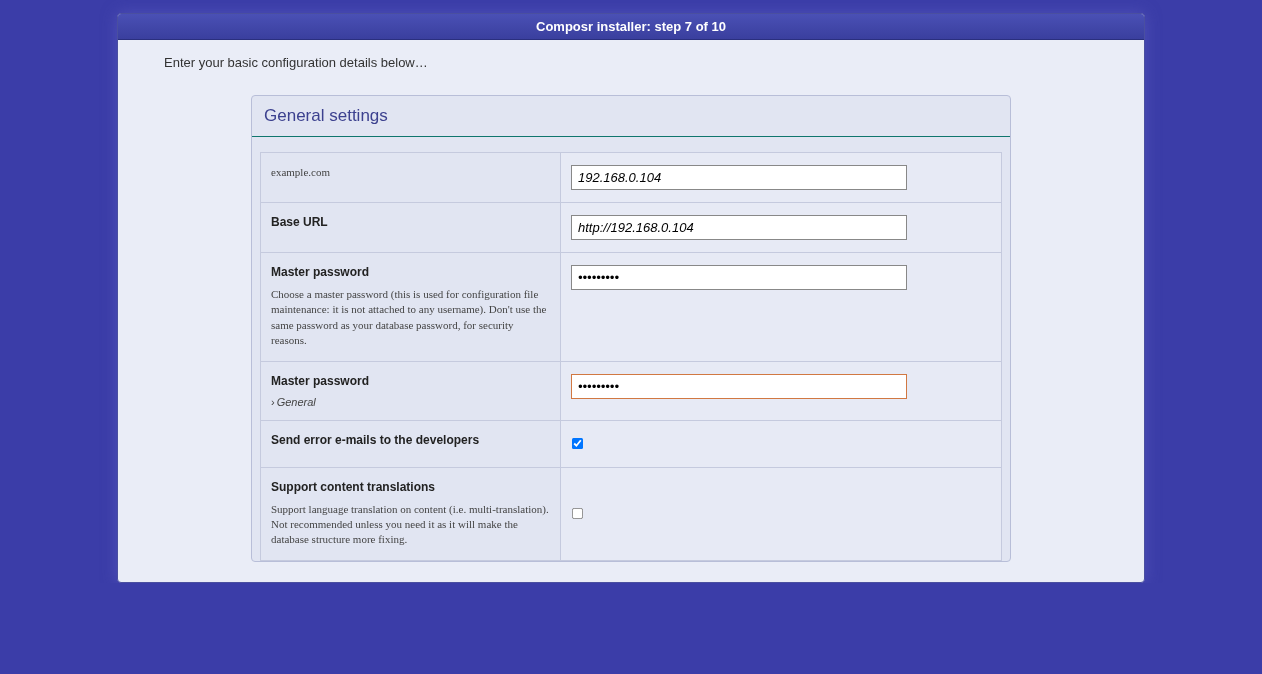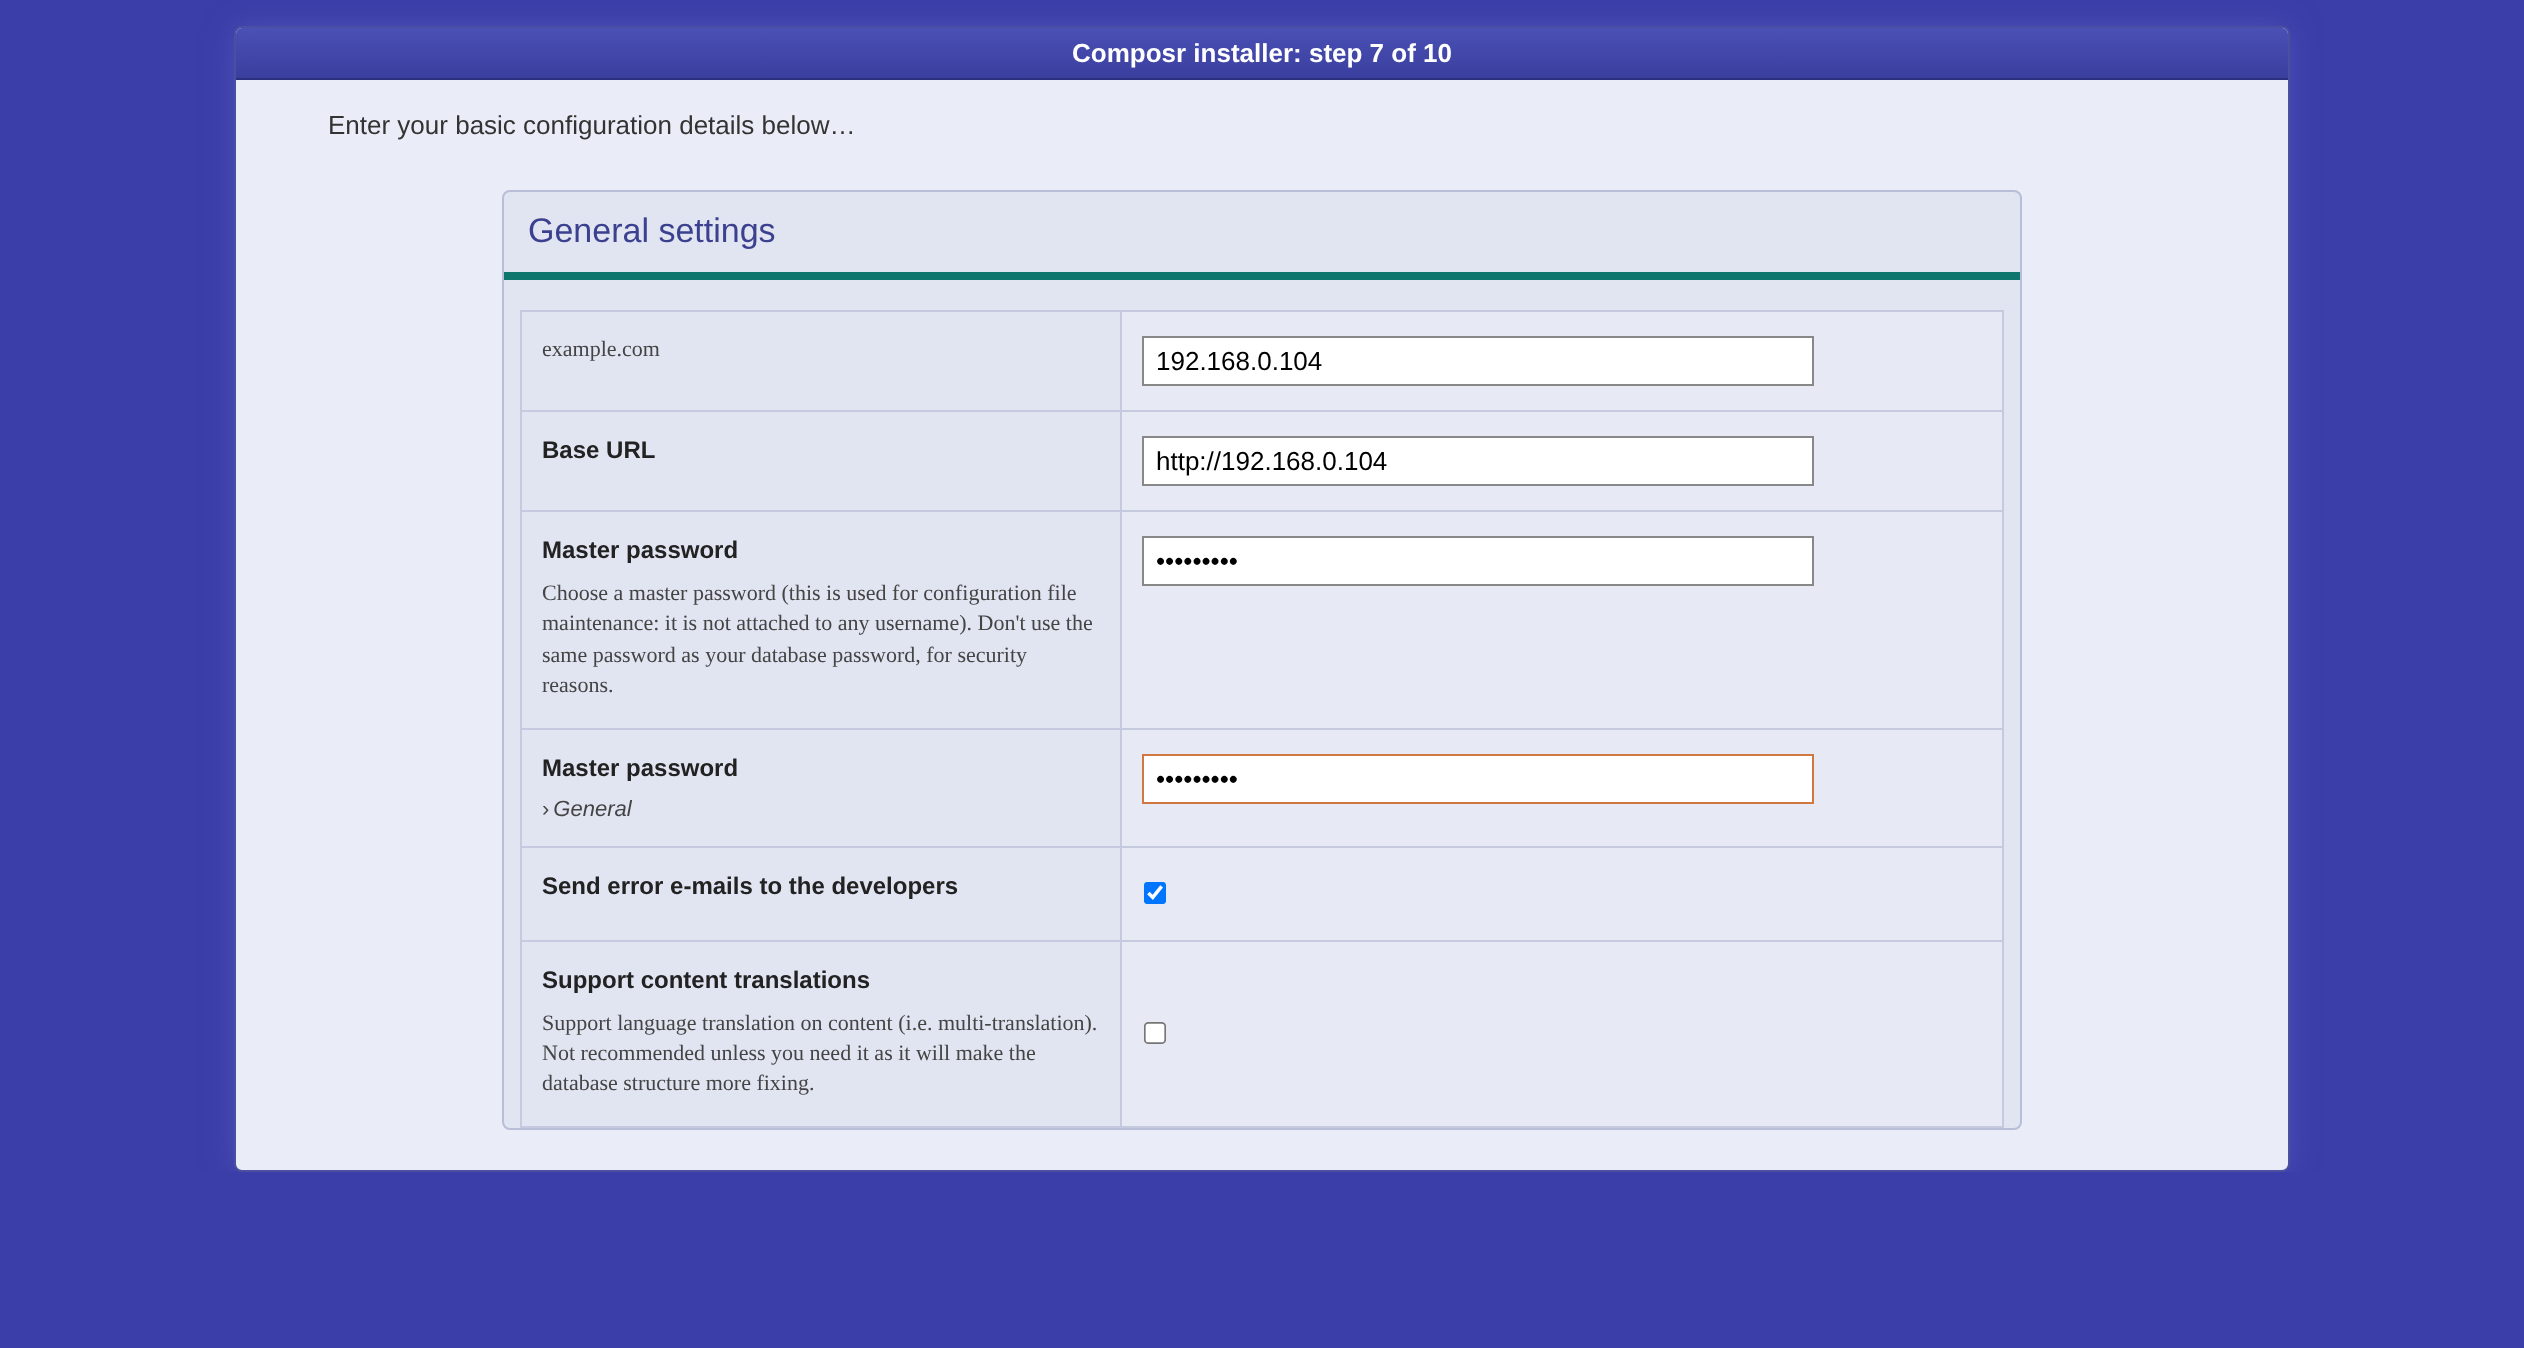--- a/index.html
+++ b/index.html
@@ -49,7 +49,7 @@
       padding: 10px 12px;
       font-size: 17px;
       color: #3c418f;
-      border-bottom: 4px solid #0f766e;
+      border-bottom: 1px solid #0f766e;
       font-weight: normal;
     }
     .form-table {

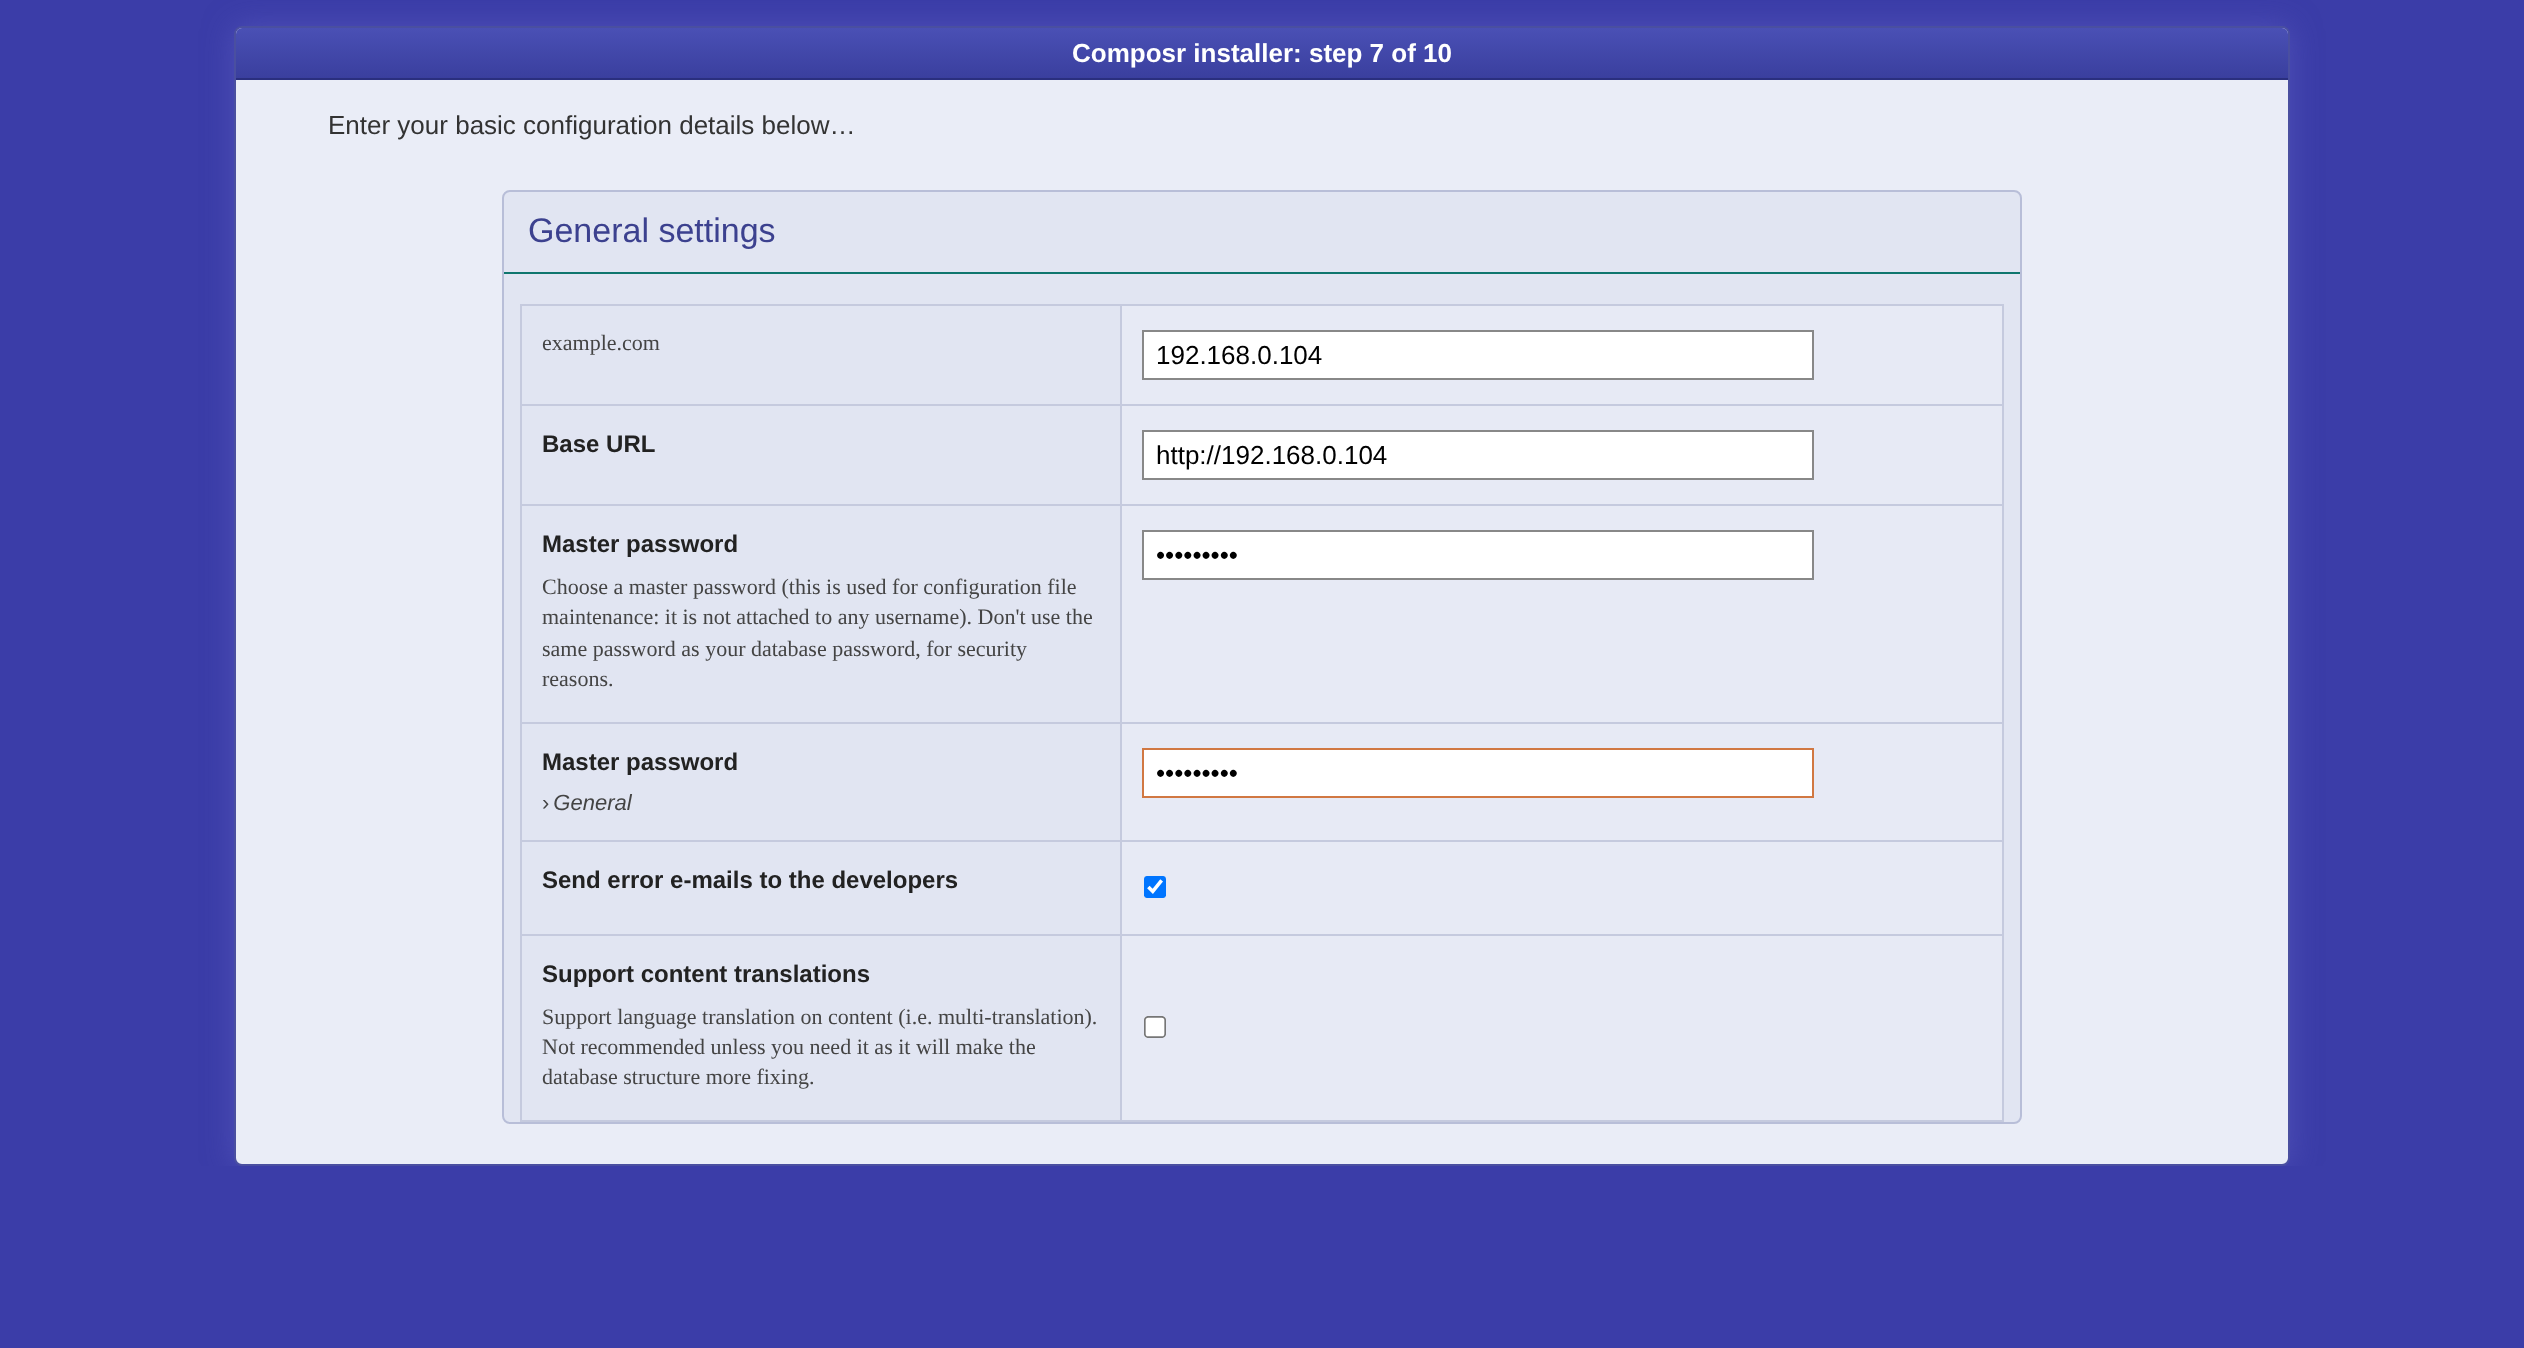--- a/index.html
+++ b/index.html
@@ -116,6 +116,7 @@
       border: 1px solid #888;
       background: #fff;
       font-family: Arial, sans-serif;
+      font-style: italic;
     }
     .text-input.focused {
       border: 1px solid #d17842;

